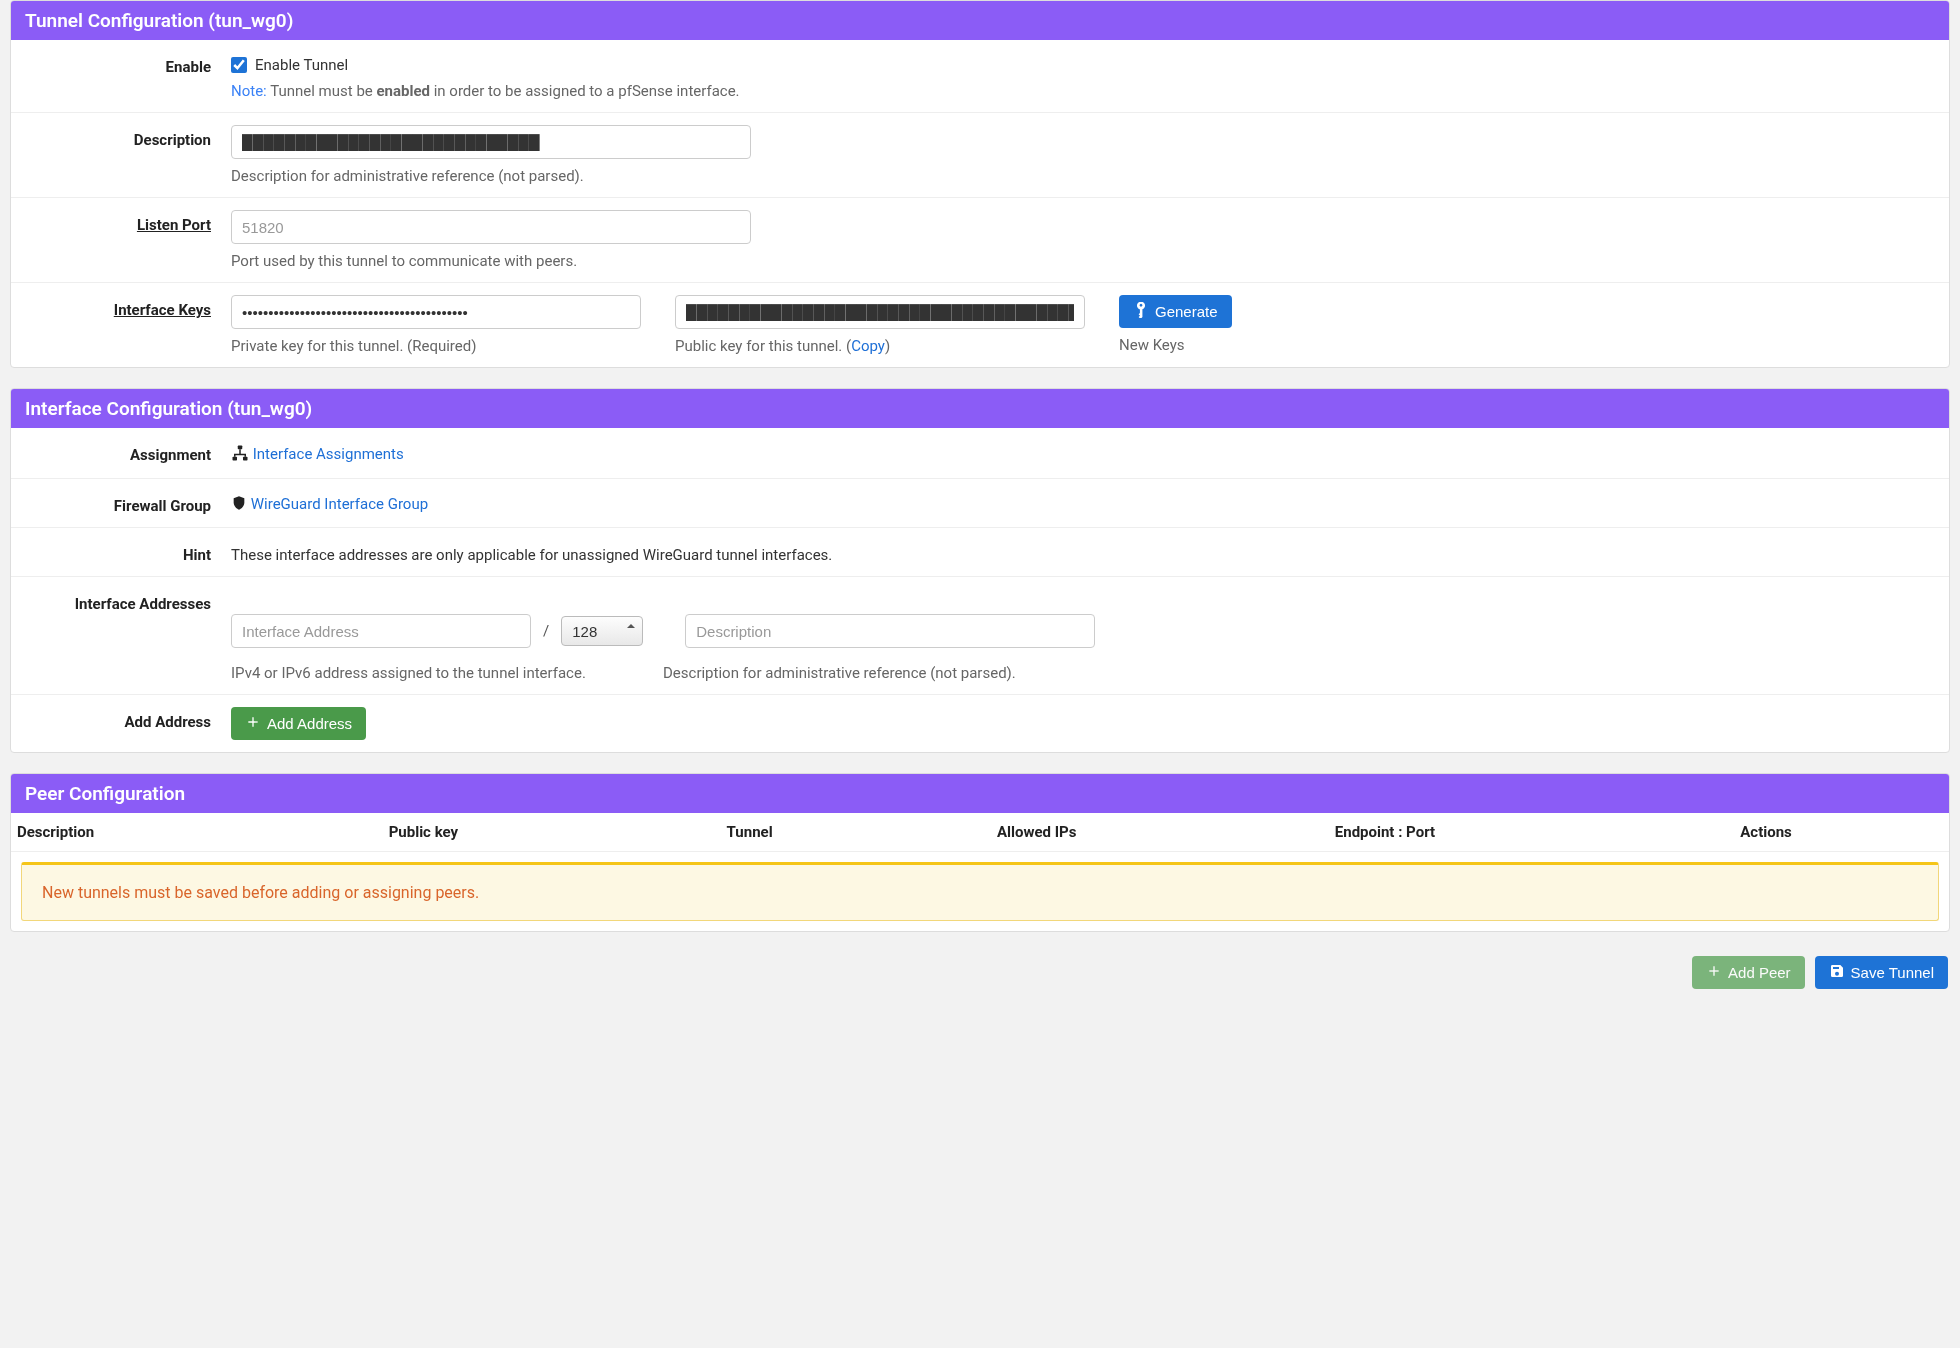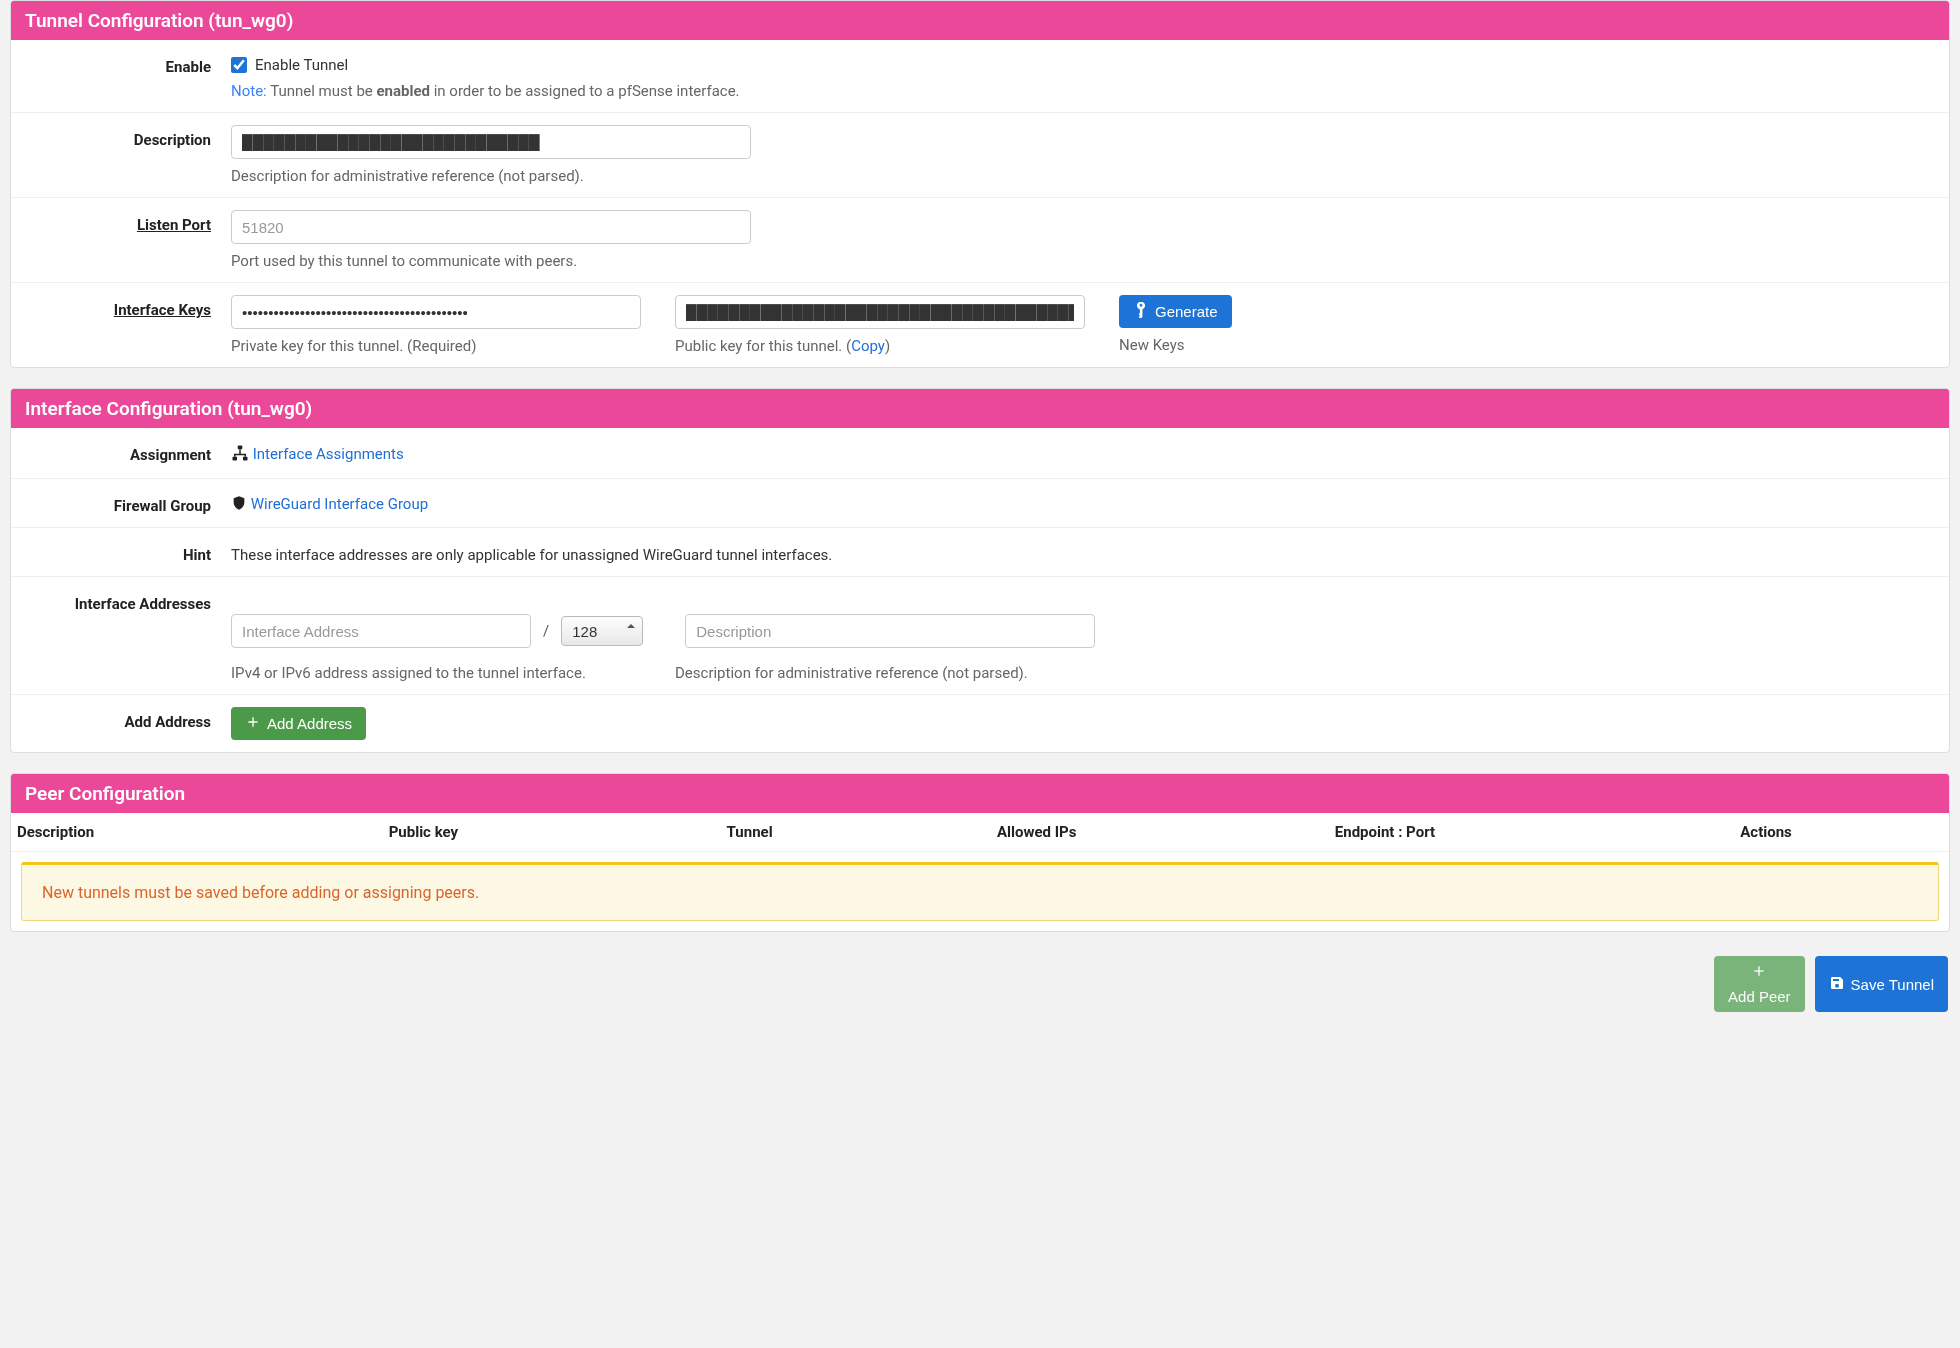--- a/index.html
+++ b/index.html
@@ -18,7 +18,7 @@
     overflow: hidden;
   }
   .panel-header {
-    background: #ec4899;
+    background: #8b5cf6;
     color: #fff;
     padding: 8px 14px;
     font-size: 19px;

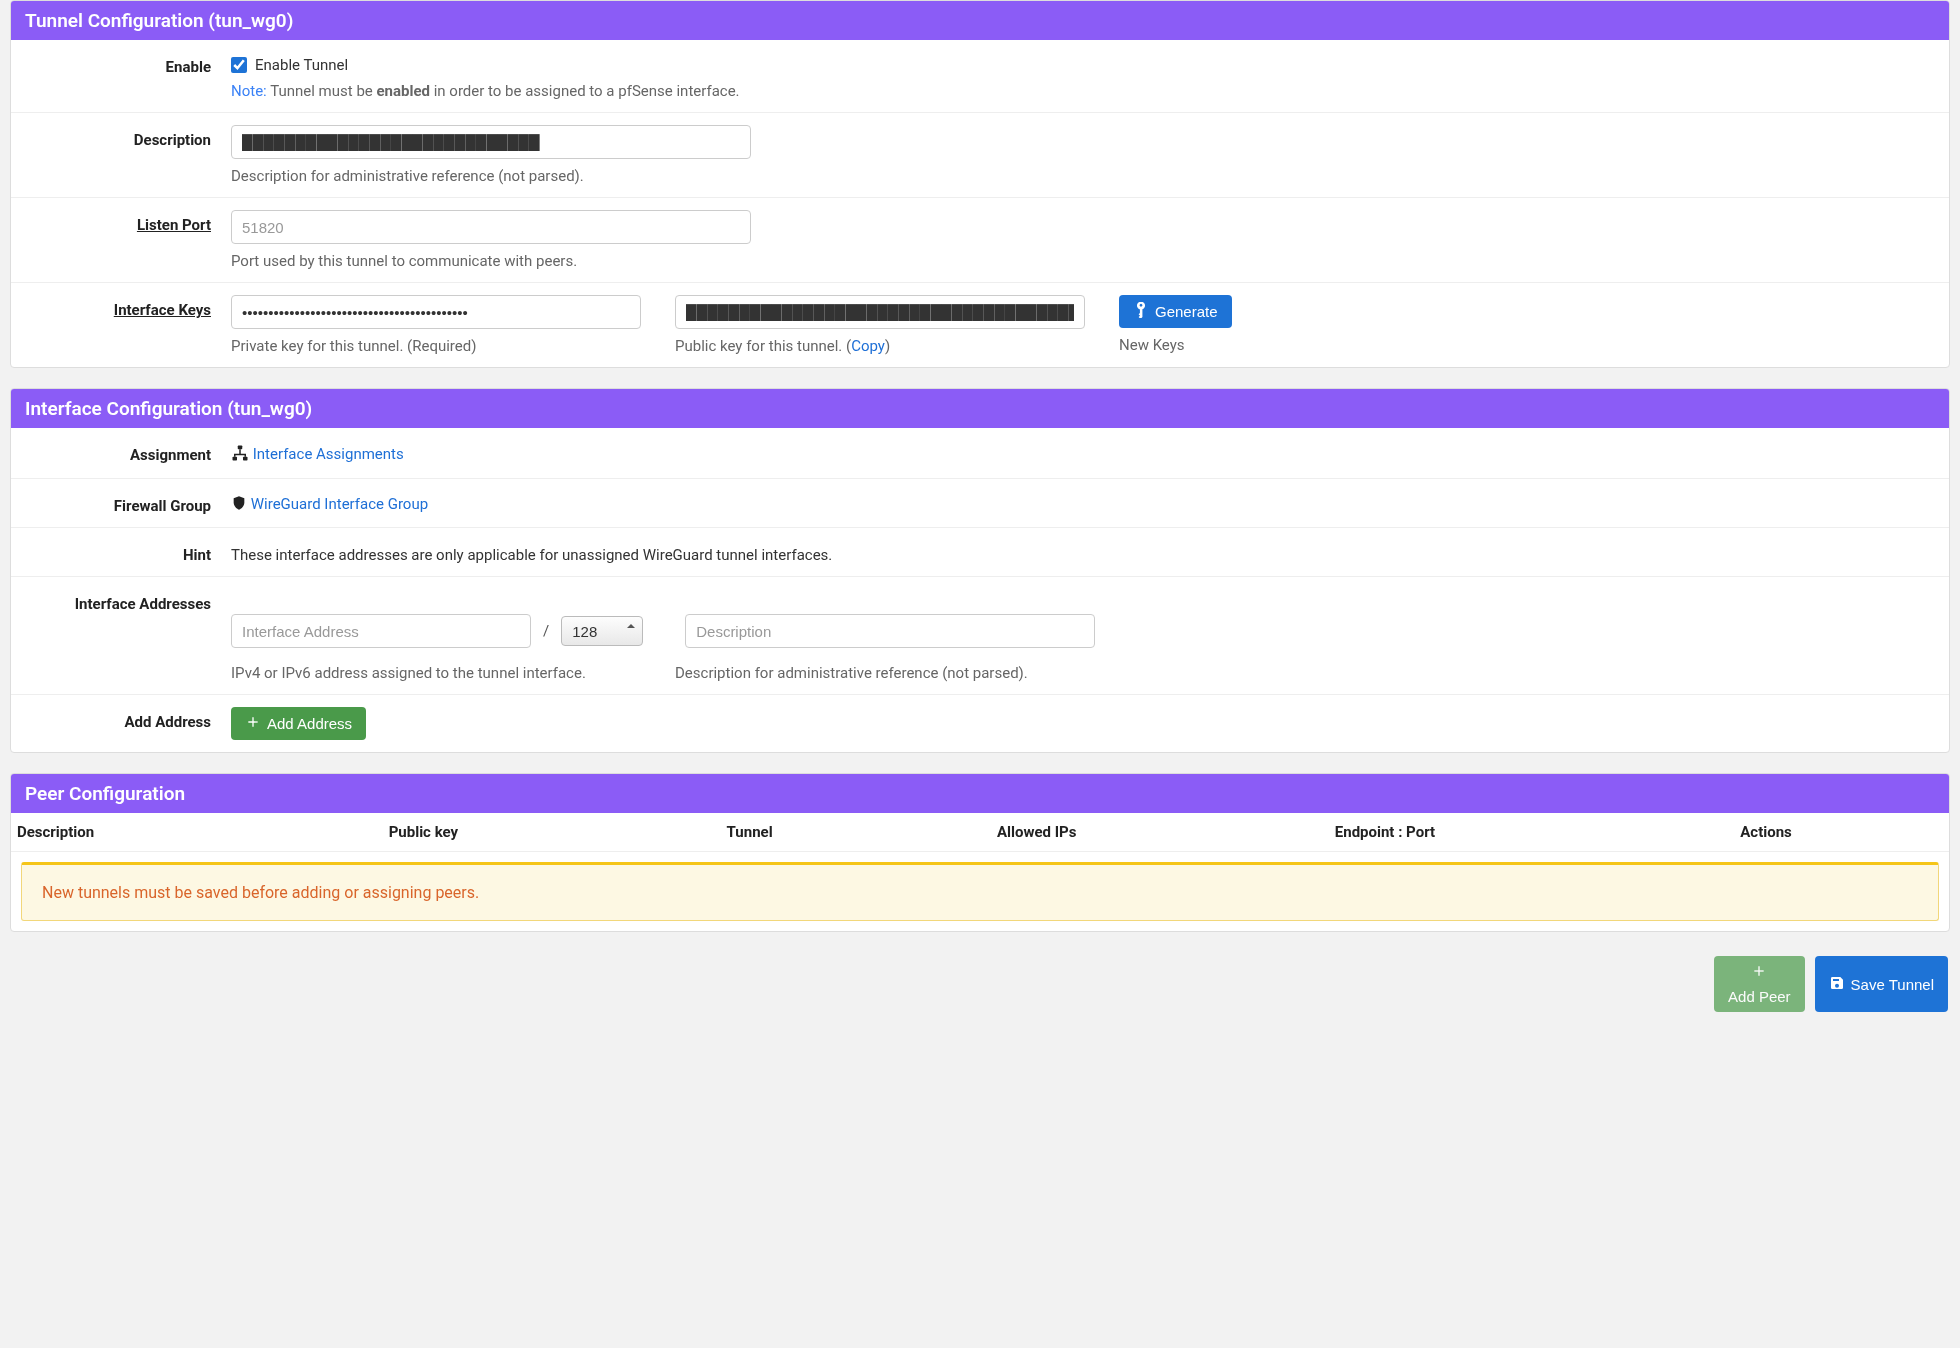--- a/index.html
+++ b/index.html
@@ -144,7 +144,7 @@
   input[type="checkbox"] {
     width:16px; height:16px; accent-color:#1e73d6;
   }
-  .two-help { display:grid; grid-template-columns: 410px 410px; column-gap:34px; margin-top:8px; }
+  .two-help { display:grid; grid-template-columns: 410px 410px; column-gap:22px; margin-top:8px; }
 </style>
 </head>
 <body>

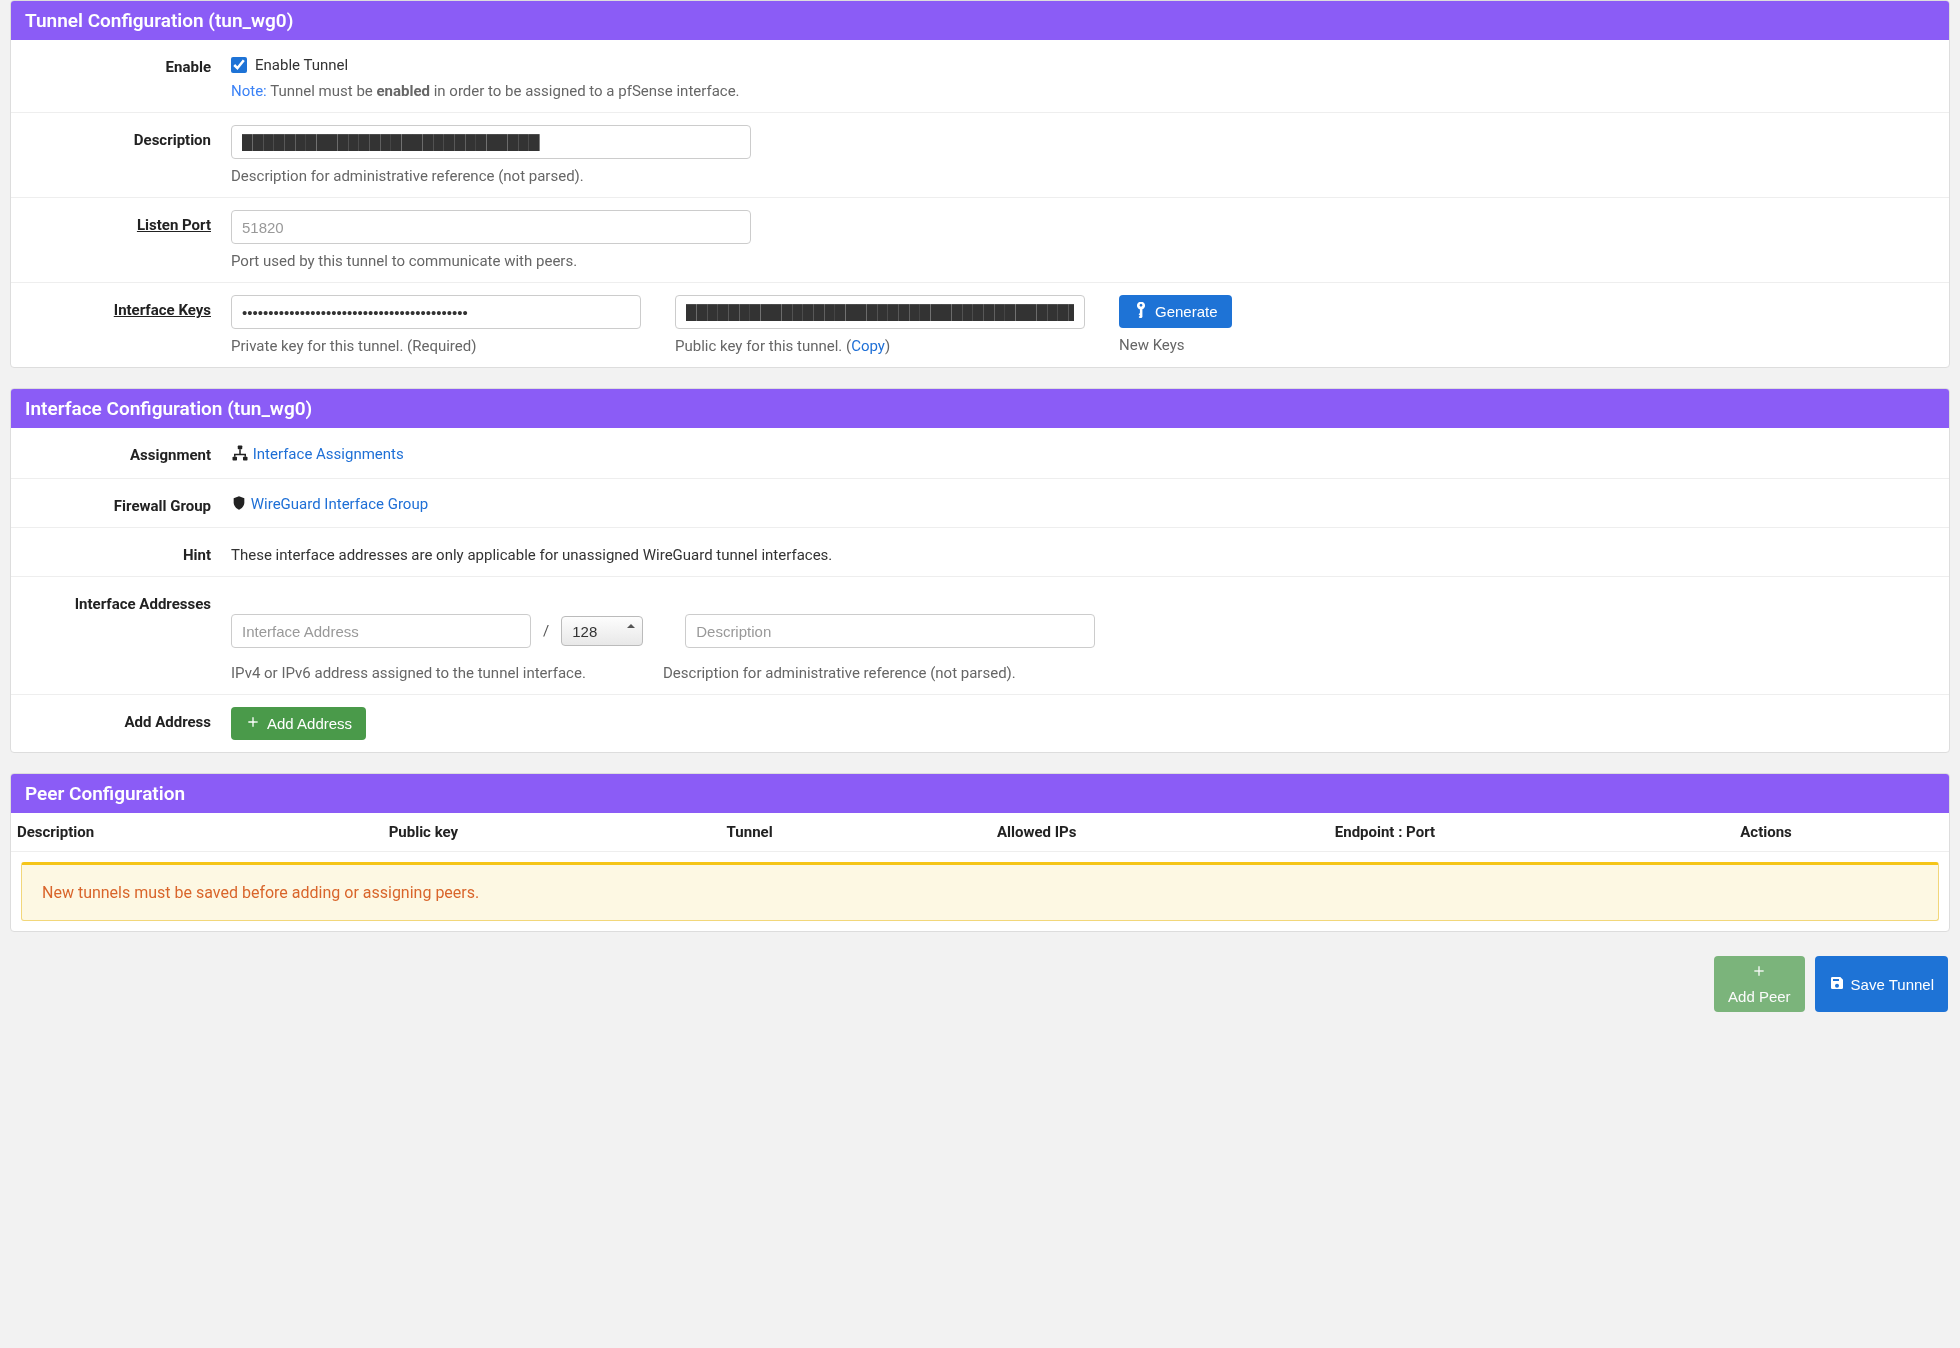--- a/index.html
+++ b/index.html
@@ -85,7 +85,7 @@
   }
   .btn-primary { background: #1e73d6; }
   .btn-success { background: #4a9a4a; }
-  .btn-success.disabled { opacity: 0.7; cursor: not-allowed; flex-direction: column; }
+  .btn-success.disabled { opacity: 0.7; cursor: not-allowed; }
   .link { color: #1e6fd6; text-decoration: none; cursor: pointer; }
   .icon { display: inline-block; vertical-align: middle; }
   .addr-row { display: flex; align-items: center; gap: 8px; margin-top: 25px; }

